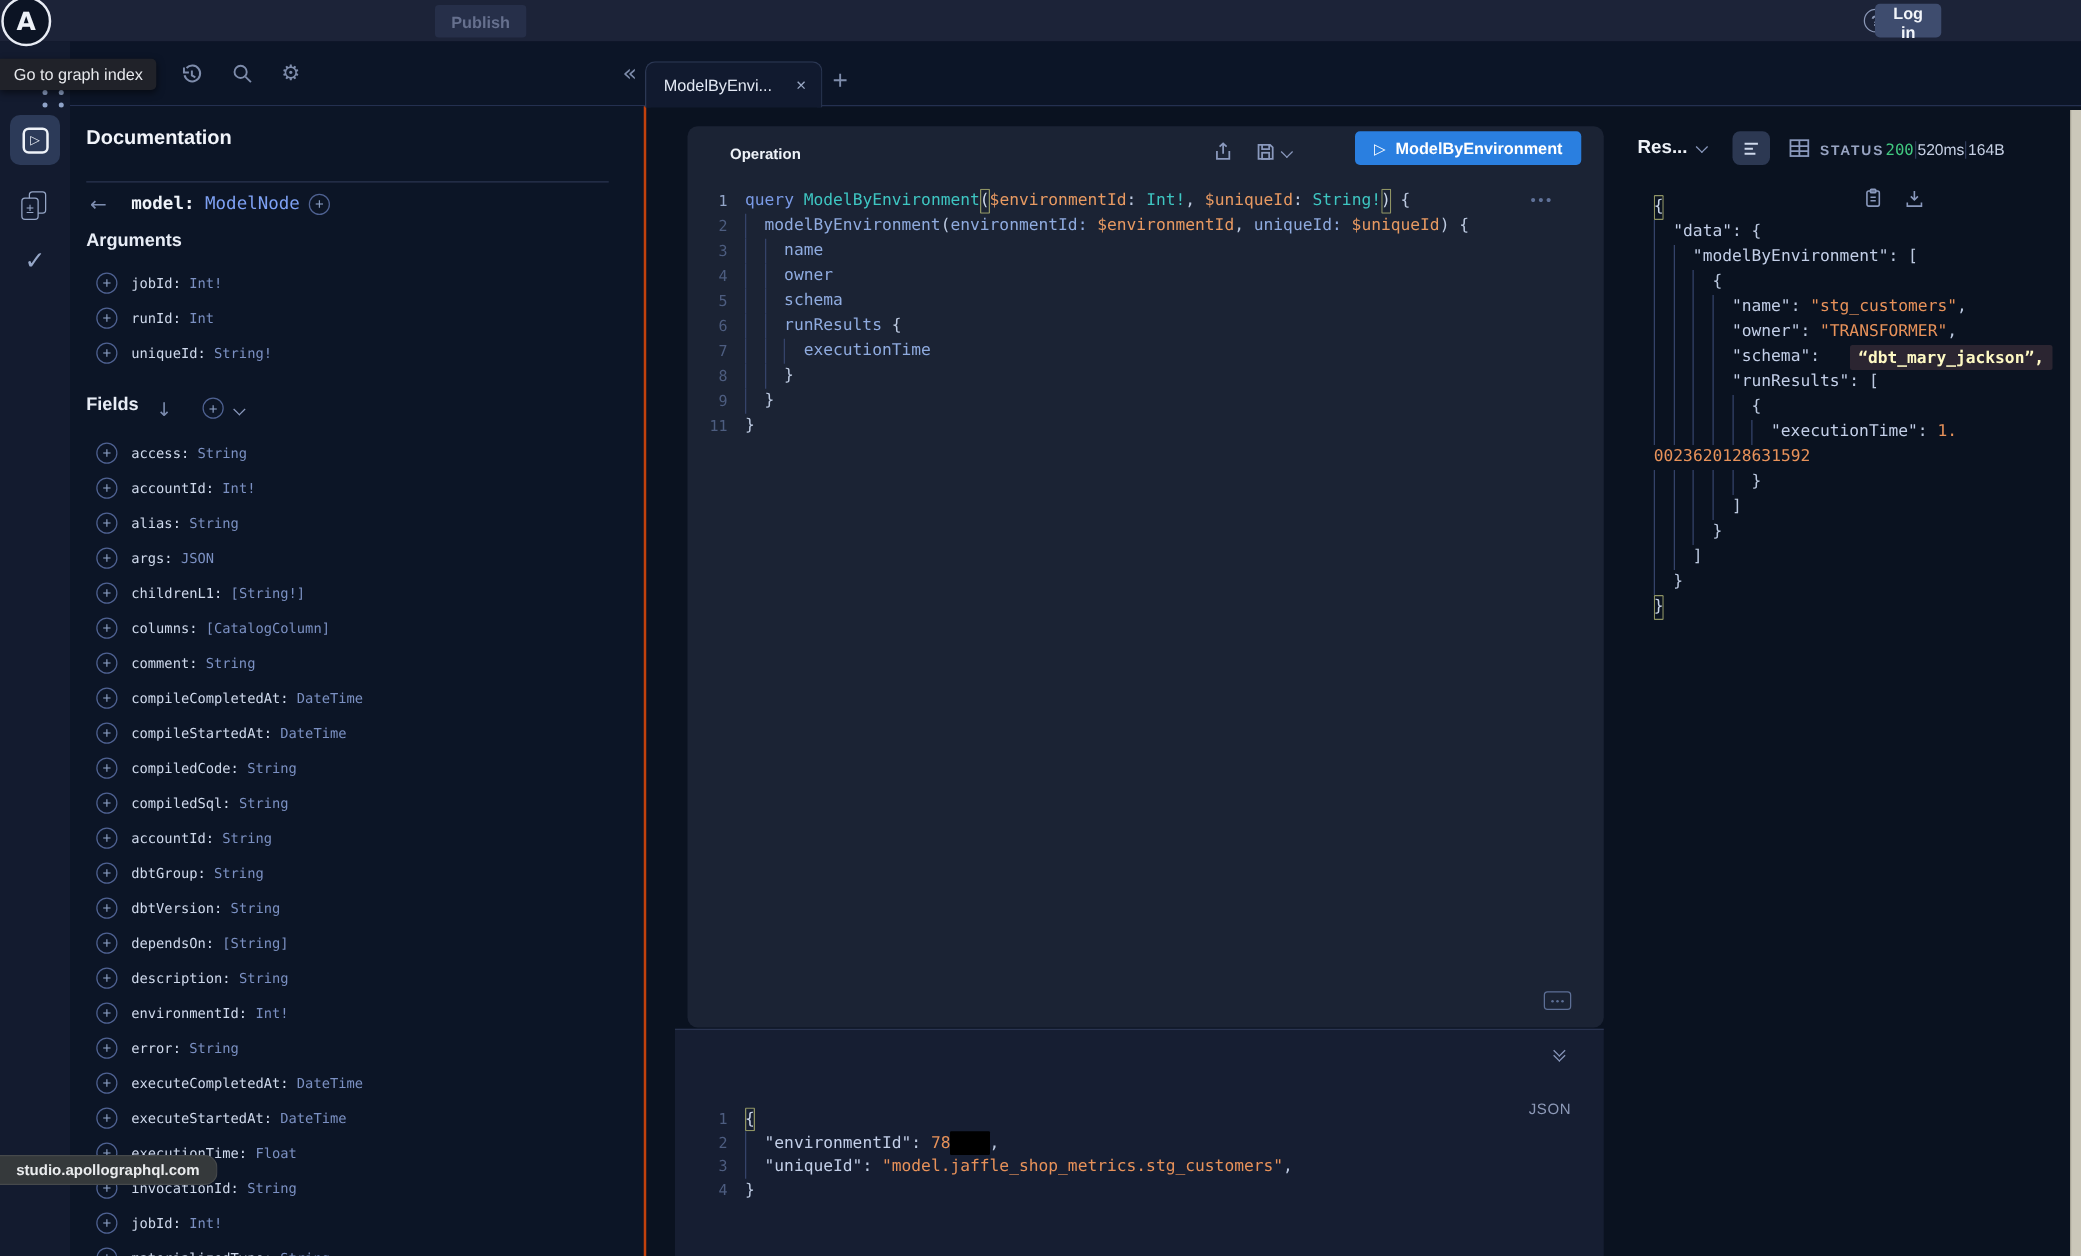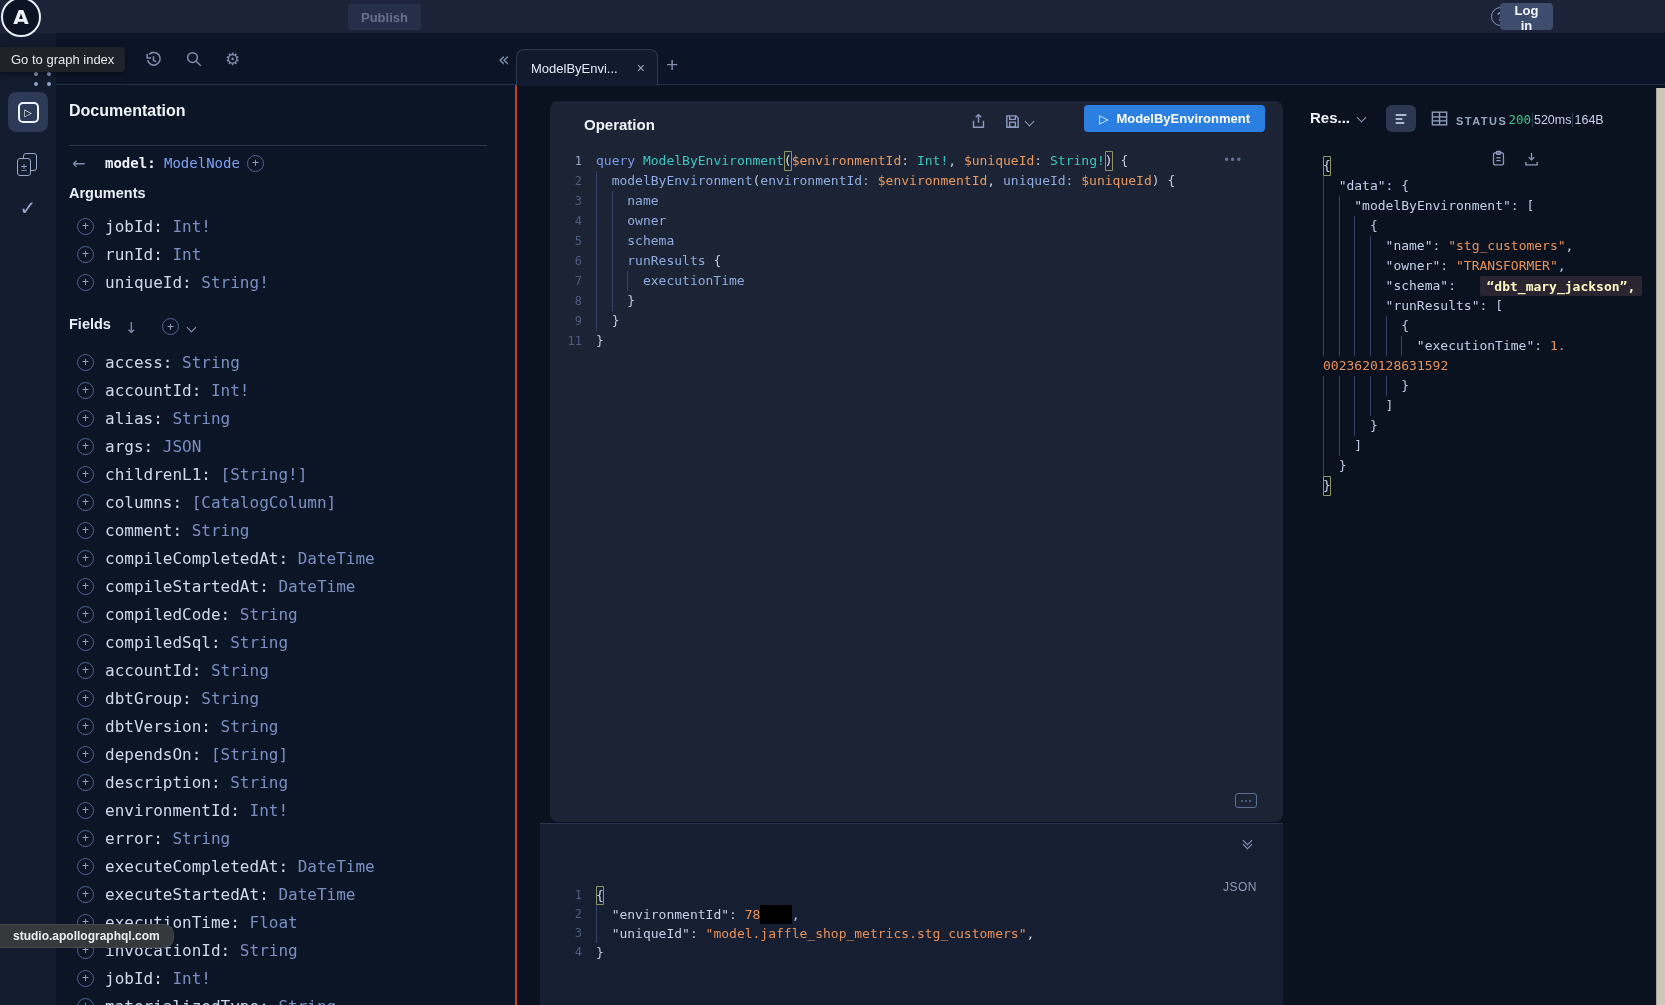--- a/index.html
+++ b/index.html
@@ -99,7 +99,7 @@
   .op-panel { position:absolute; left:550px; top:101px; width:733px; height:721px; background:#1b2334;
               border-radius:8px; z-index:2; }
   .op-header { position:absolute; left:0; top:0; width:100%; height:46px; }
-  .op-title { position:absolute; left:34px; top:15px; color:#eef2f8; font-size:15px; font-weight:bold; }
+  .op-title { position:absolute; left:34px; top:15px; color:#eef2f8; font-size:12px; font-weight:bold; }
   .op-icons { position:absolute; right:250px; top:12px; display:flex; align-items:center; gap:17px; color:#8a99bd; }
   .run-btn { position:absolute; right:18px; top:4px; height:27px; background:#2a7fe0; border:none; border-radius:4px;
              color:#fff; font-size:13px; font-weight:bold; padding:0 15px; display:flex; align-items:center; gap:8px; }

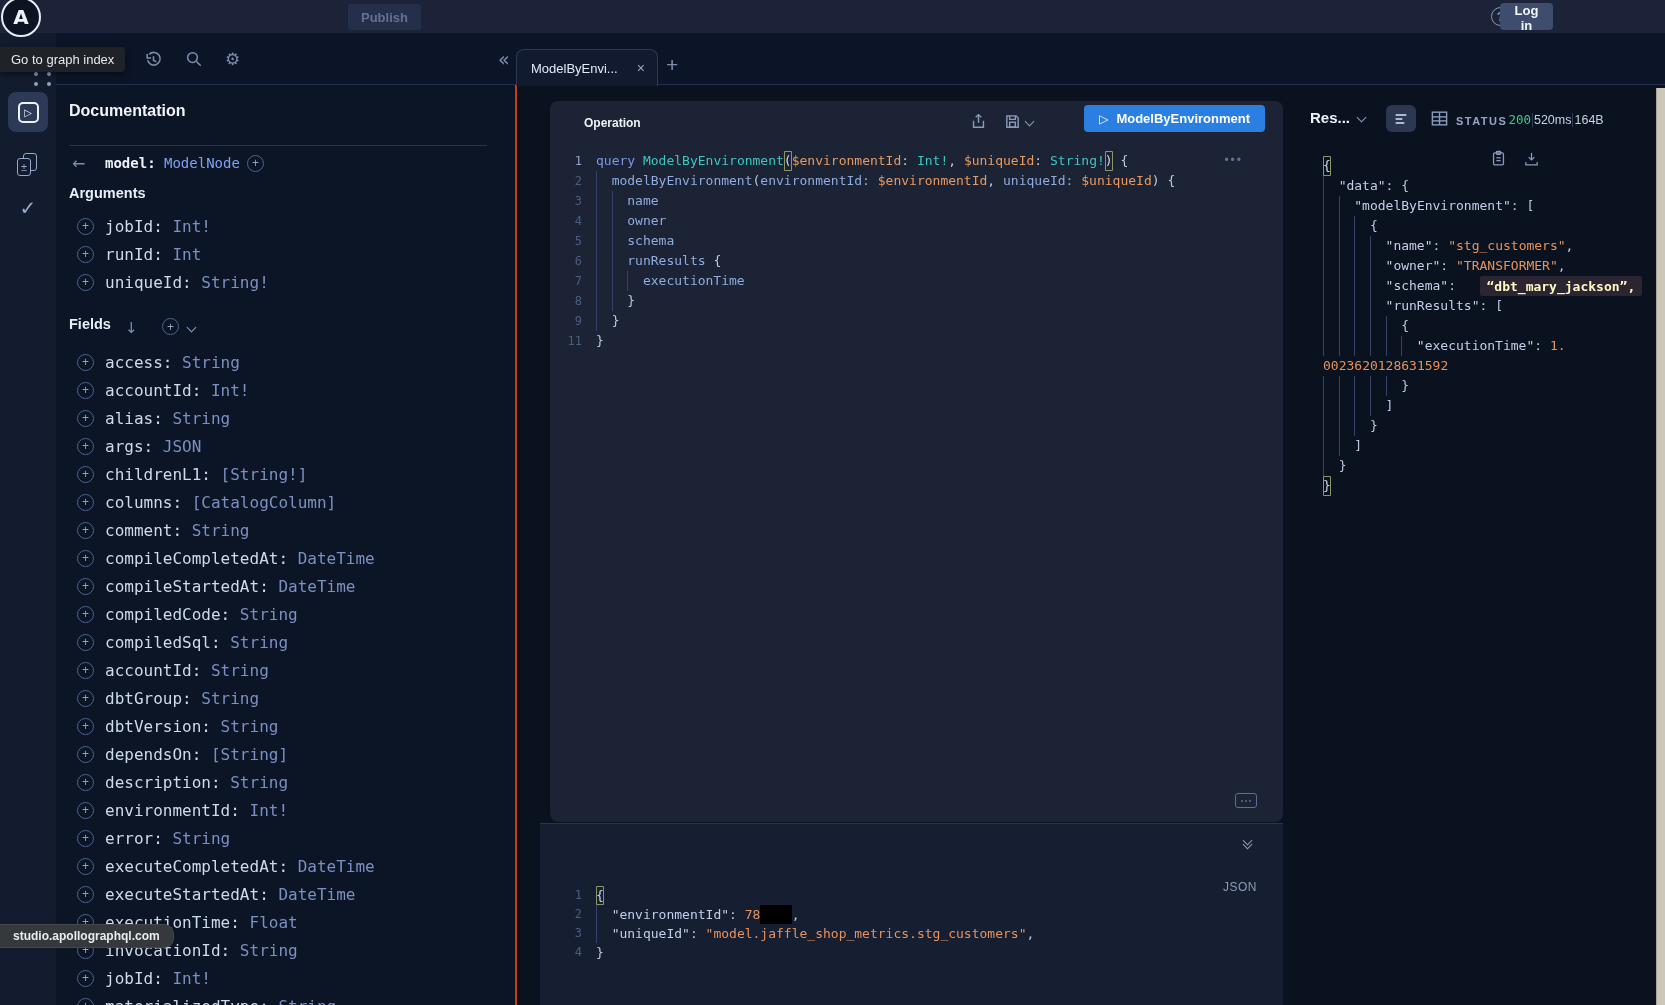--- a/index.html
+++ b/index.html
@@ -83,7 +83,7 @@
                  display:inline-flex; align-items:center; justify-content:center; font-size:12px; line-height:1; flex:0 0 auto; }
   .doc-rows { position:absolute; left:0; width:100%; }
   .doc-row { height:28px; display:flex; align-items:center; padding-left:21px; }
-  .doc-row .txt { margin-left:11px; font-size:16px; white-space:pre; }
+  .doc-row .txt { margin-left:11px; font-size:11px; white-space:pre; }
   .doc-row .fname { color:#cfd9ec; }
   .doc-row .ftype { color:#7b90c2; }
   .fields-head { position:absolute; left:0; top:231px; width:100%; height:24px; }

